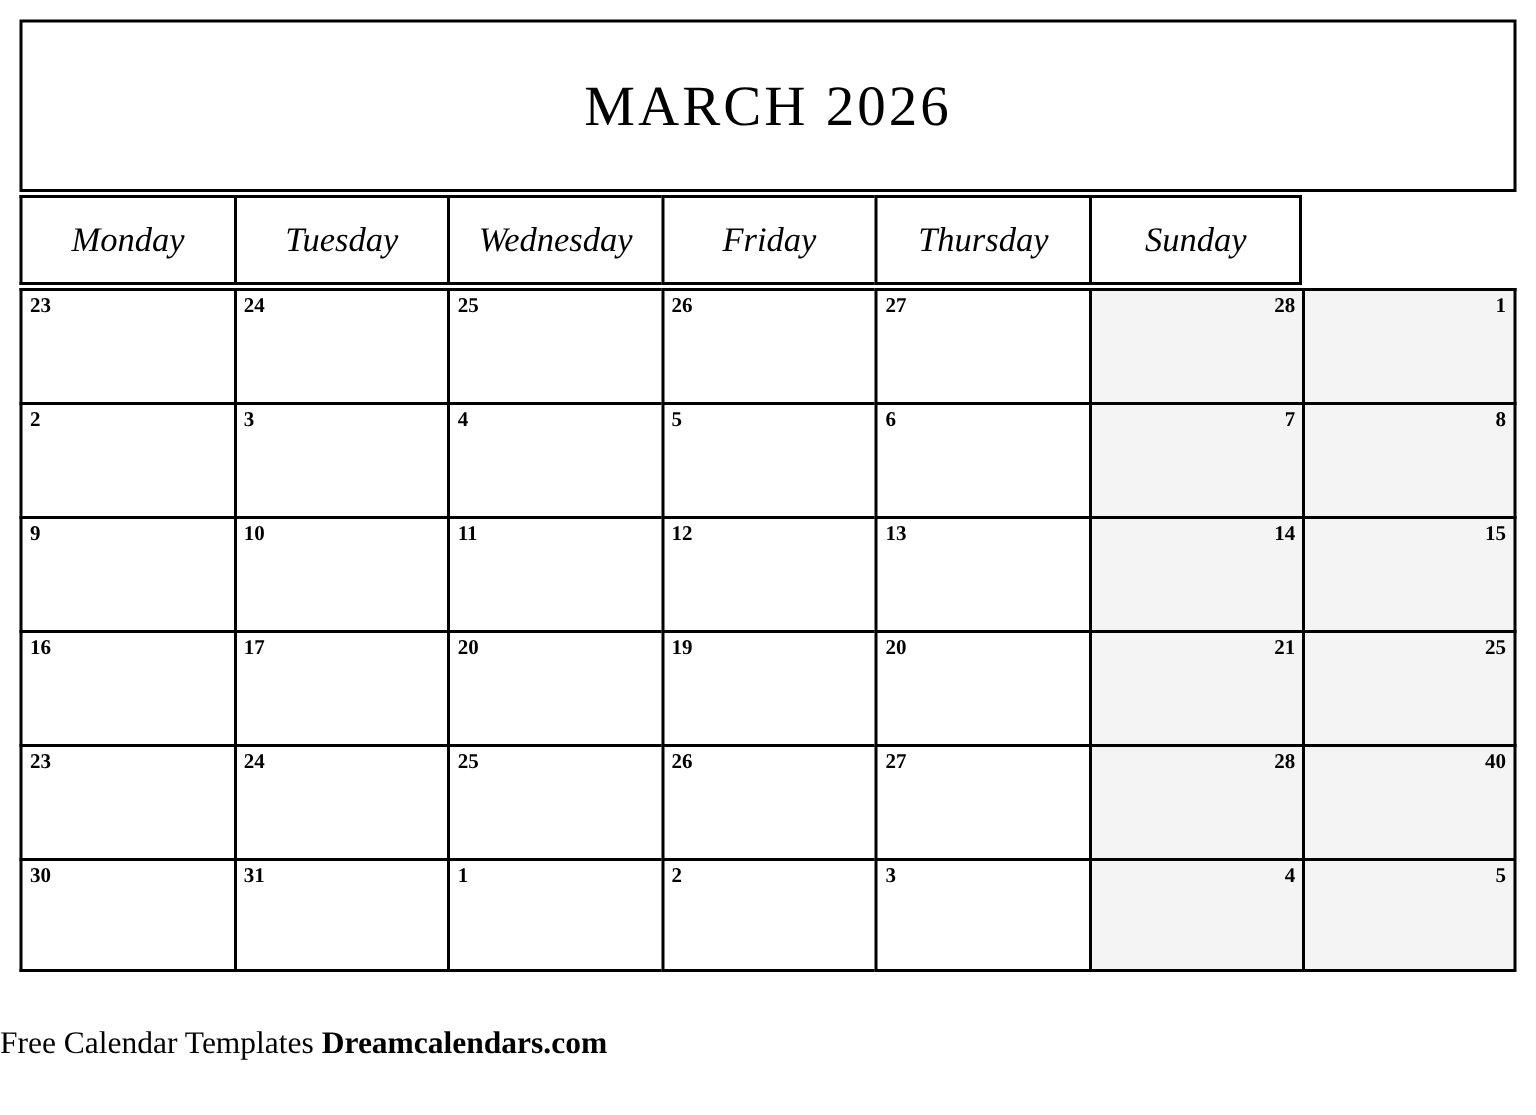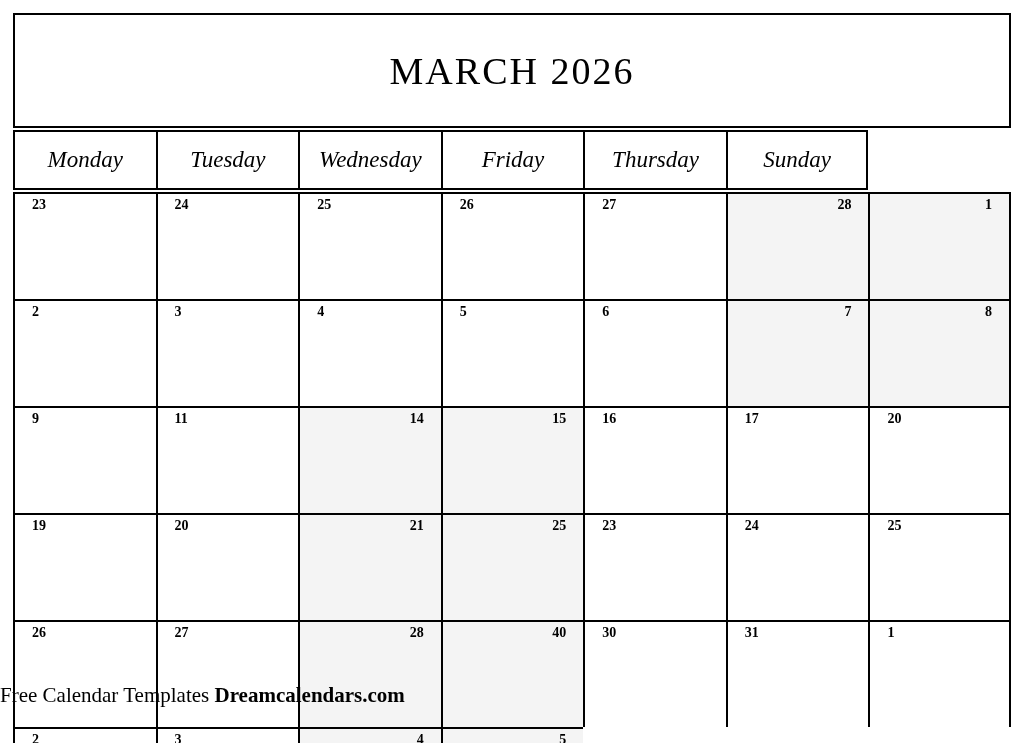--- a/index.html
+++ b/index.html
@@ -51,11 +51,11 @@
     grid-template-columns:repeat(7,1fr);
   }
   .cell{
-    height:107px;
+    height:76px;
     border-top:2px solid var(--border);
     border-left:2px solid var(--border);
     background:#ffffff;
-    padding:3px 17px;
+    padding:3px 5px;
   }
   .cell:nth-child(7n){ border-right:2px solid var(--border); }
   .cell:nth-child(n+36){ border-bottom:2px solid var(--border); }

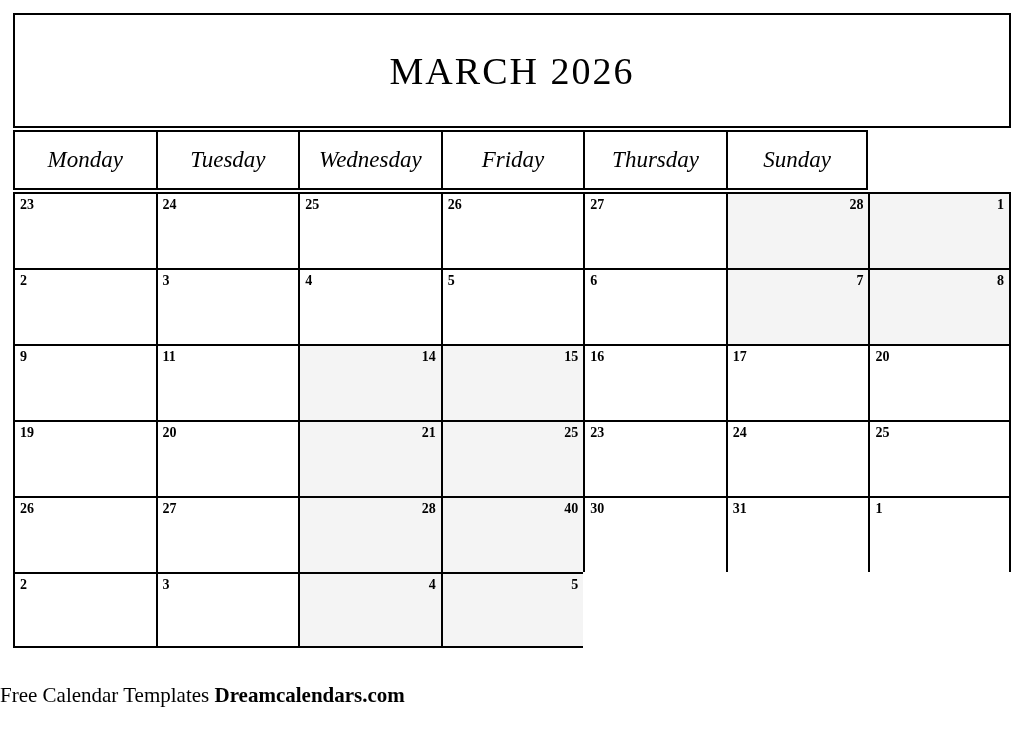--- a/index.html
+++ b/index.html
@@ -143,6 +143,9 @@
           <span class="num">9</span>
         </div>
       <div class="cell">
+          <span class="num">10</span>
+        </div>
+      <div class="cell">
           <span class="num">11</span>
         </div>
       <div class="cell wkend">

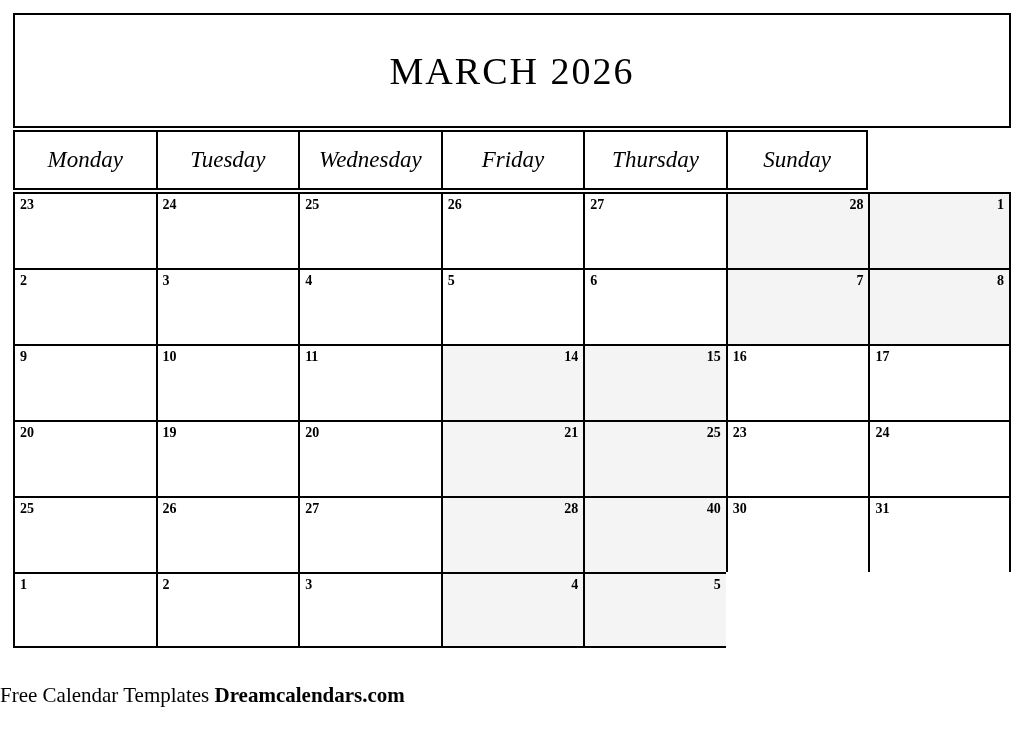--- a/index.html
+++ b/index.html
@@ -148,6 +148,9 @@
       <div class="cell">
           <span class="num">11</span>
         </div>
+      <div class="cell">
+          <span class="num">12</span>
+        </div>
       <div class="cell wkend">
           <span class="num">14</span>
         </div>

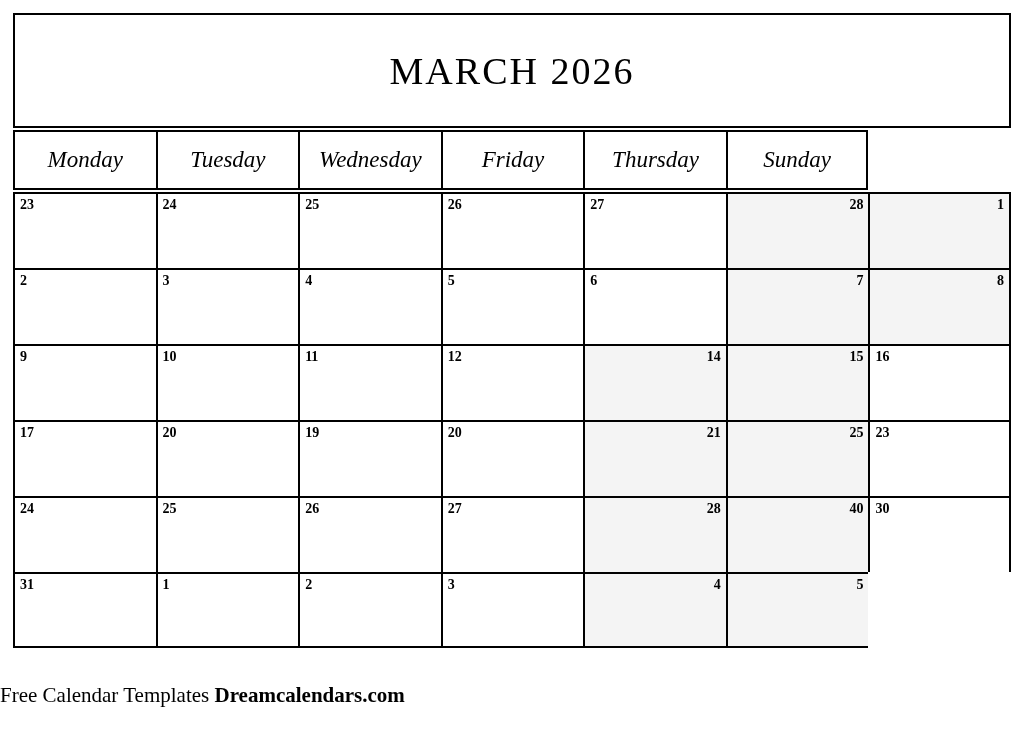--- a/index.html
+++ b/index.html
@@ -151,6 +151,9 @@
       <div class="cell">
           <span class="num">12</span>
         </div>
+      <div class="cell">
+          <span class="num">13</span>
+        </div>
       <div class="cell wkend">
           <span class="num">14</span>
         </div>

